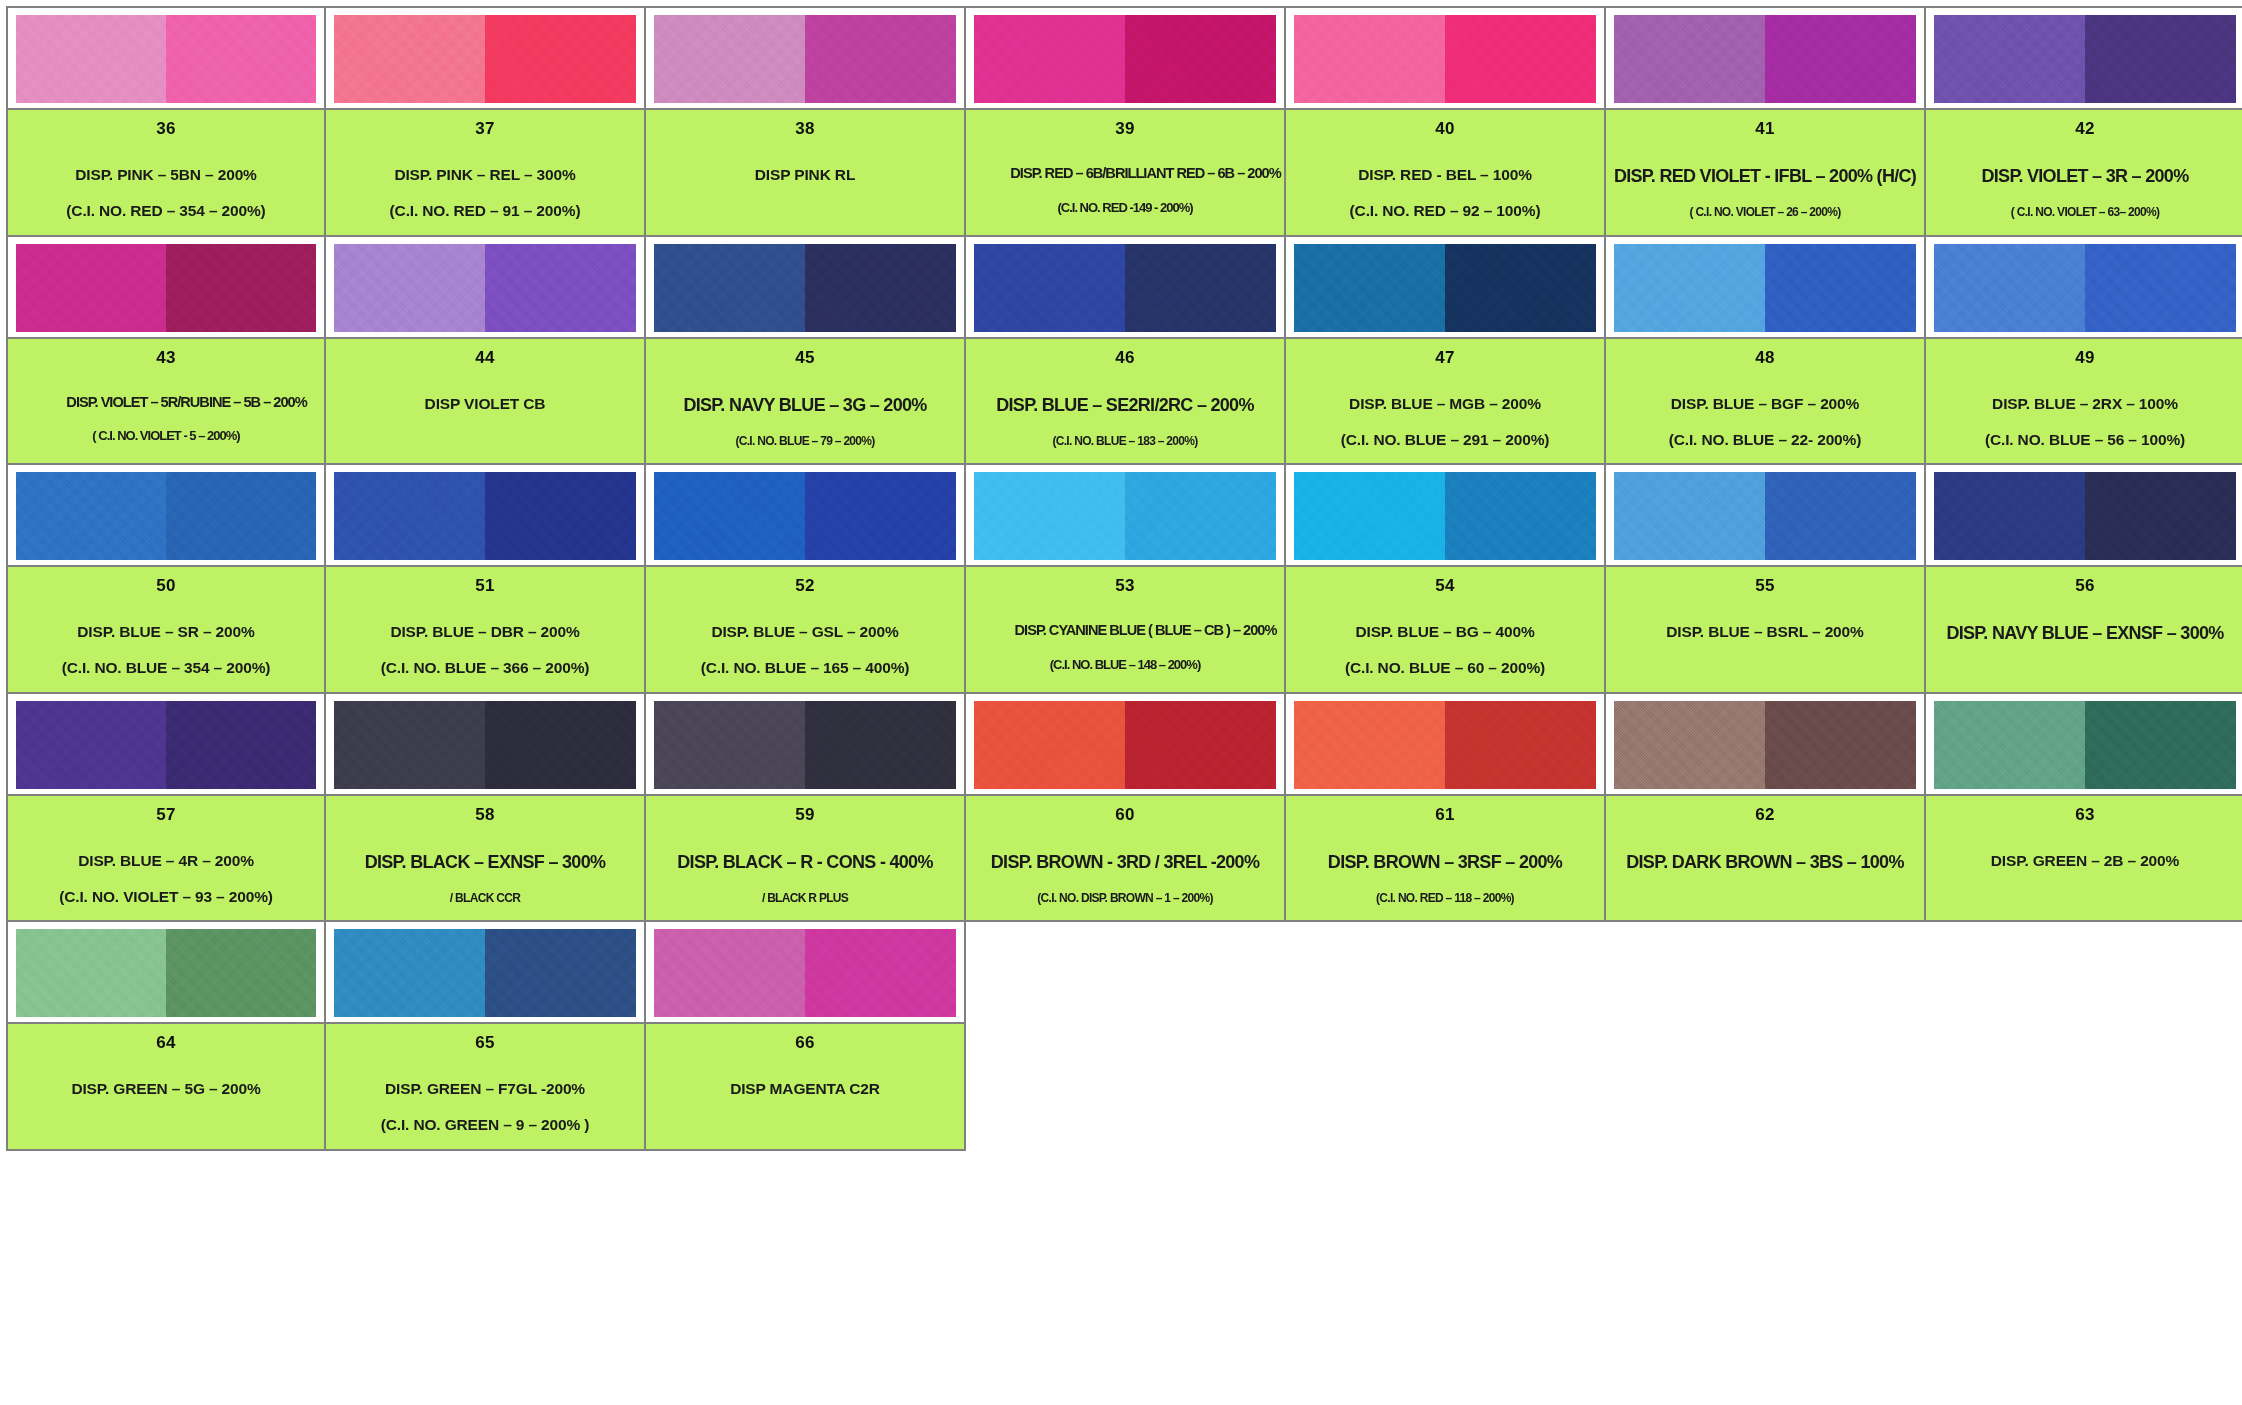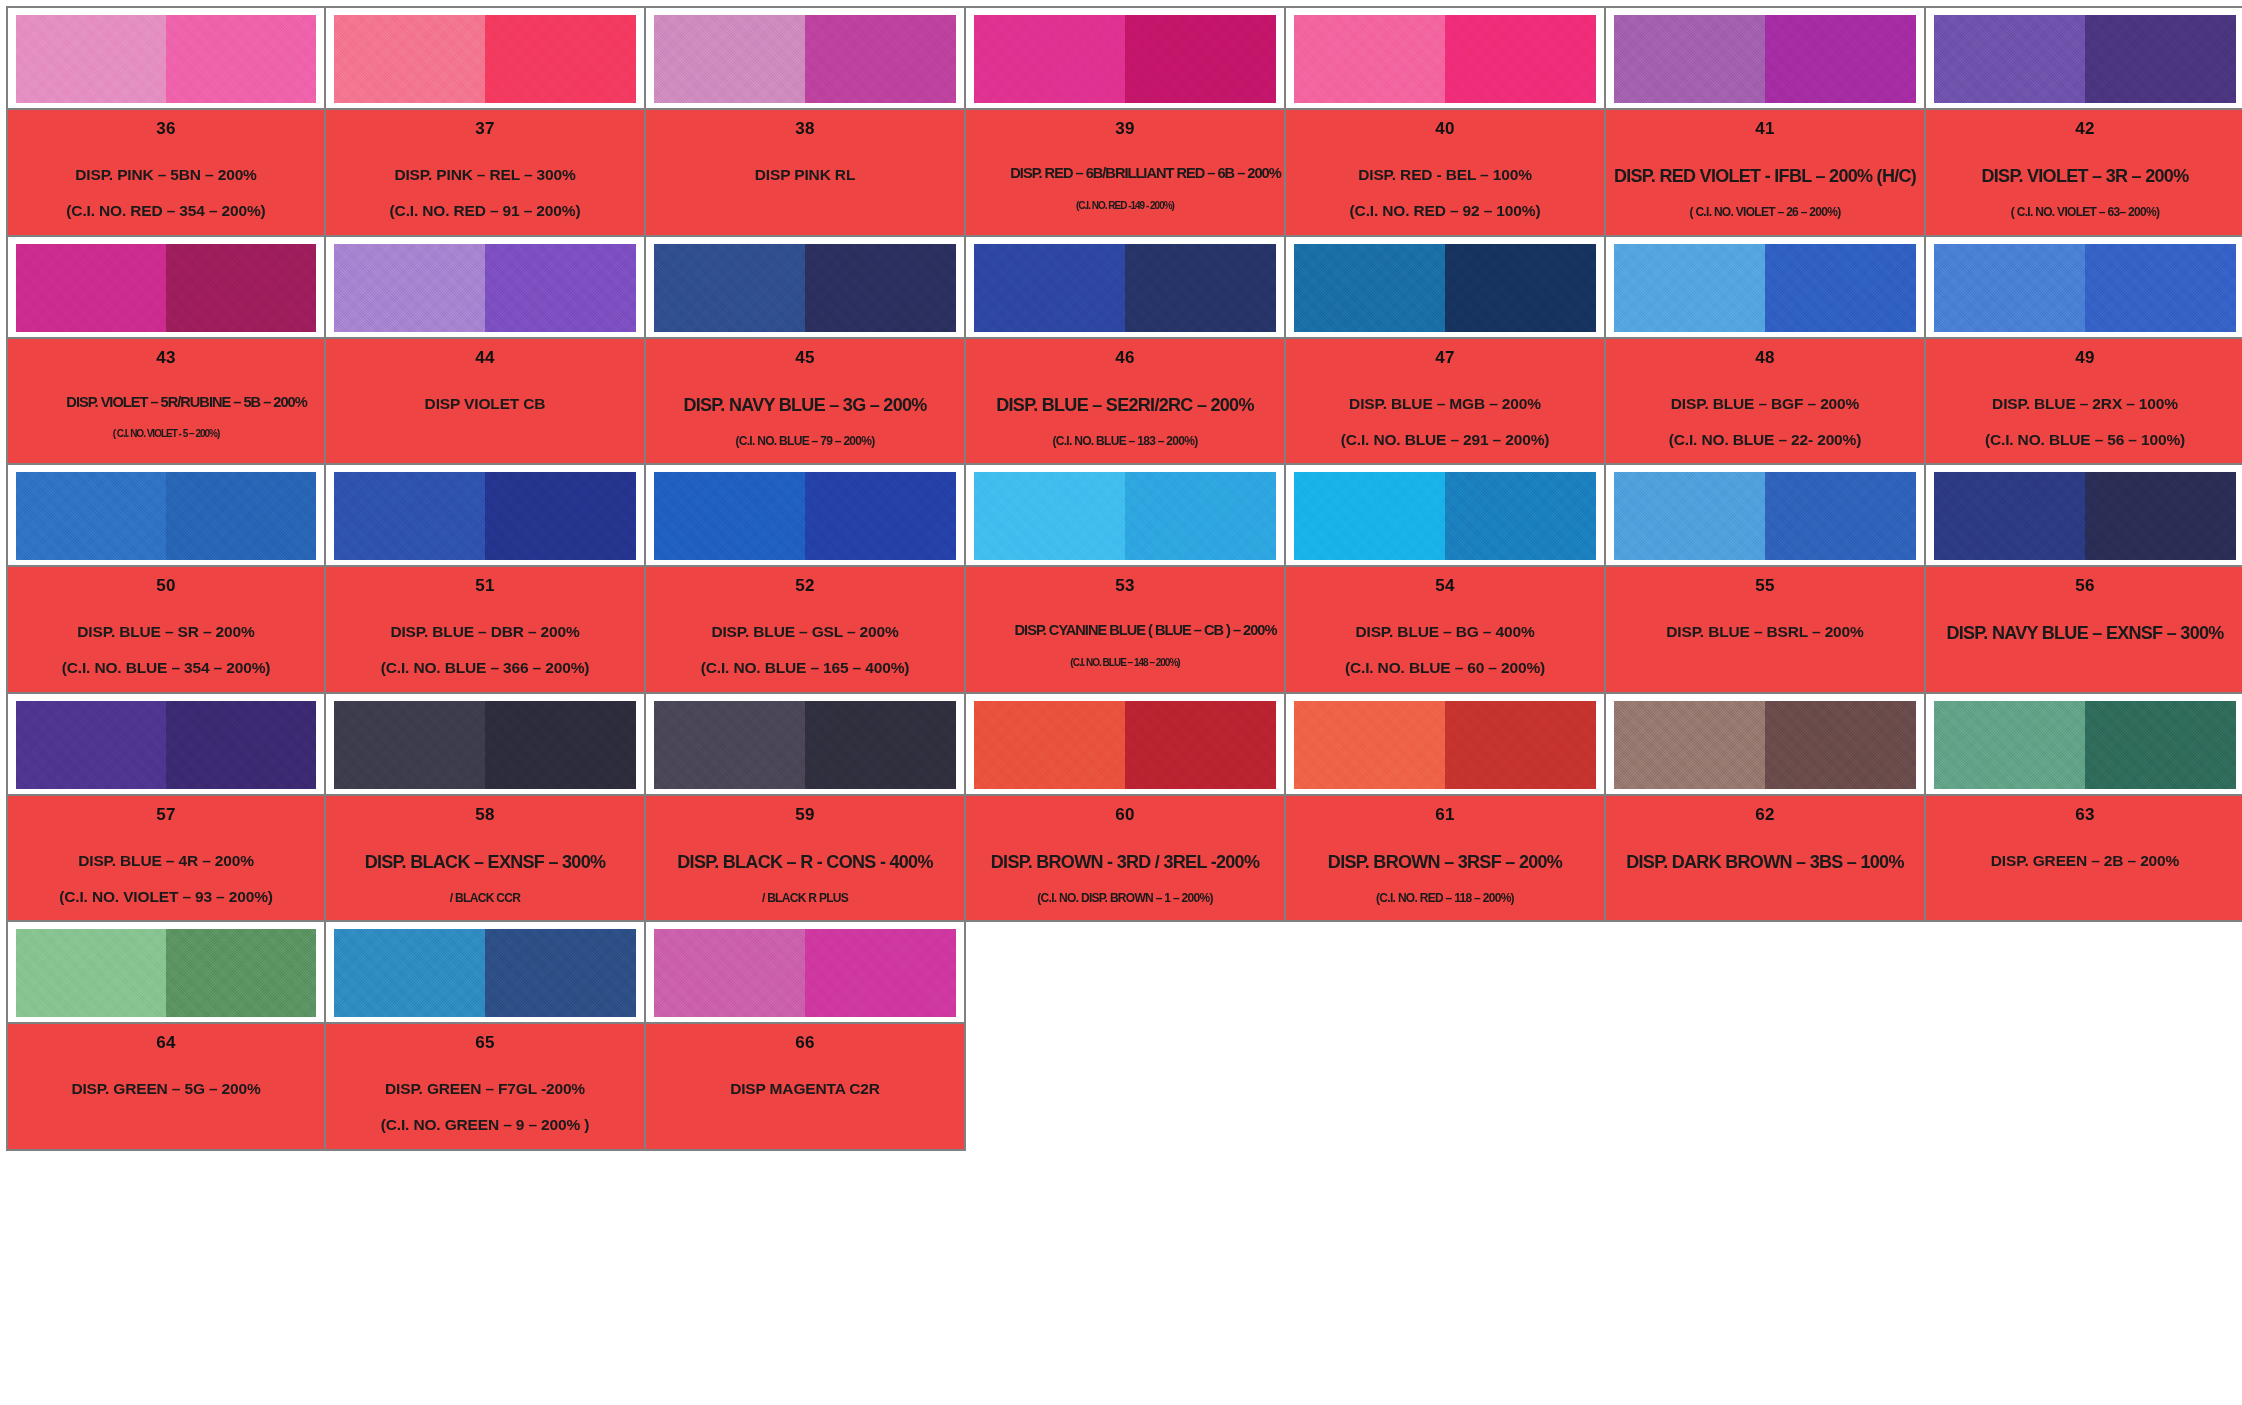--- a/index.html
+++ b/index.html
@@ -38,7 +38,7 @@
     width: 320px;
     border-right: 2px solid #808080;
     border-bottom: 2px solid #808080;
-    background: #ef4444;
+    background: #bef264;
     display: flex;
     flex-direction: column;
   }

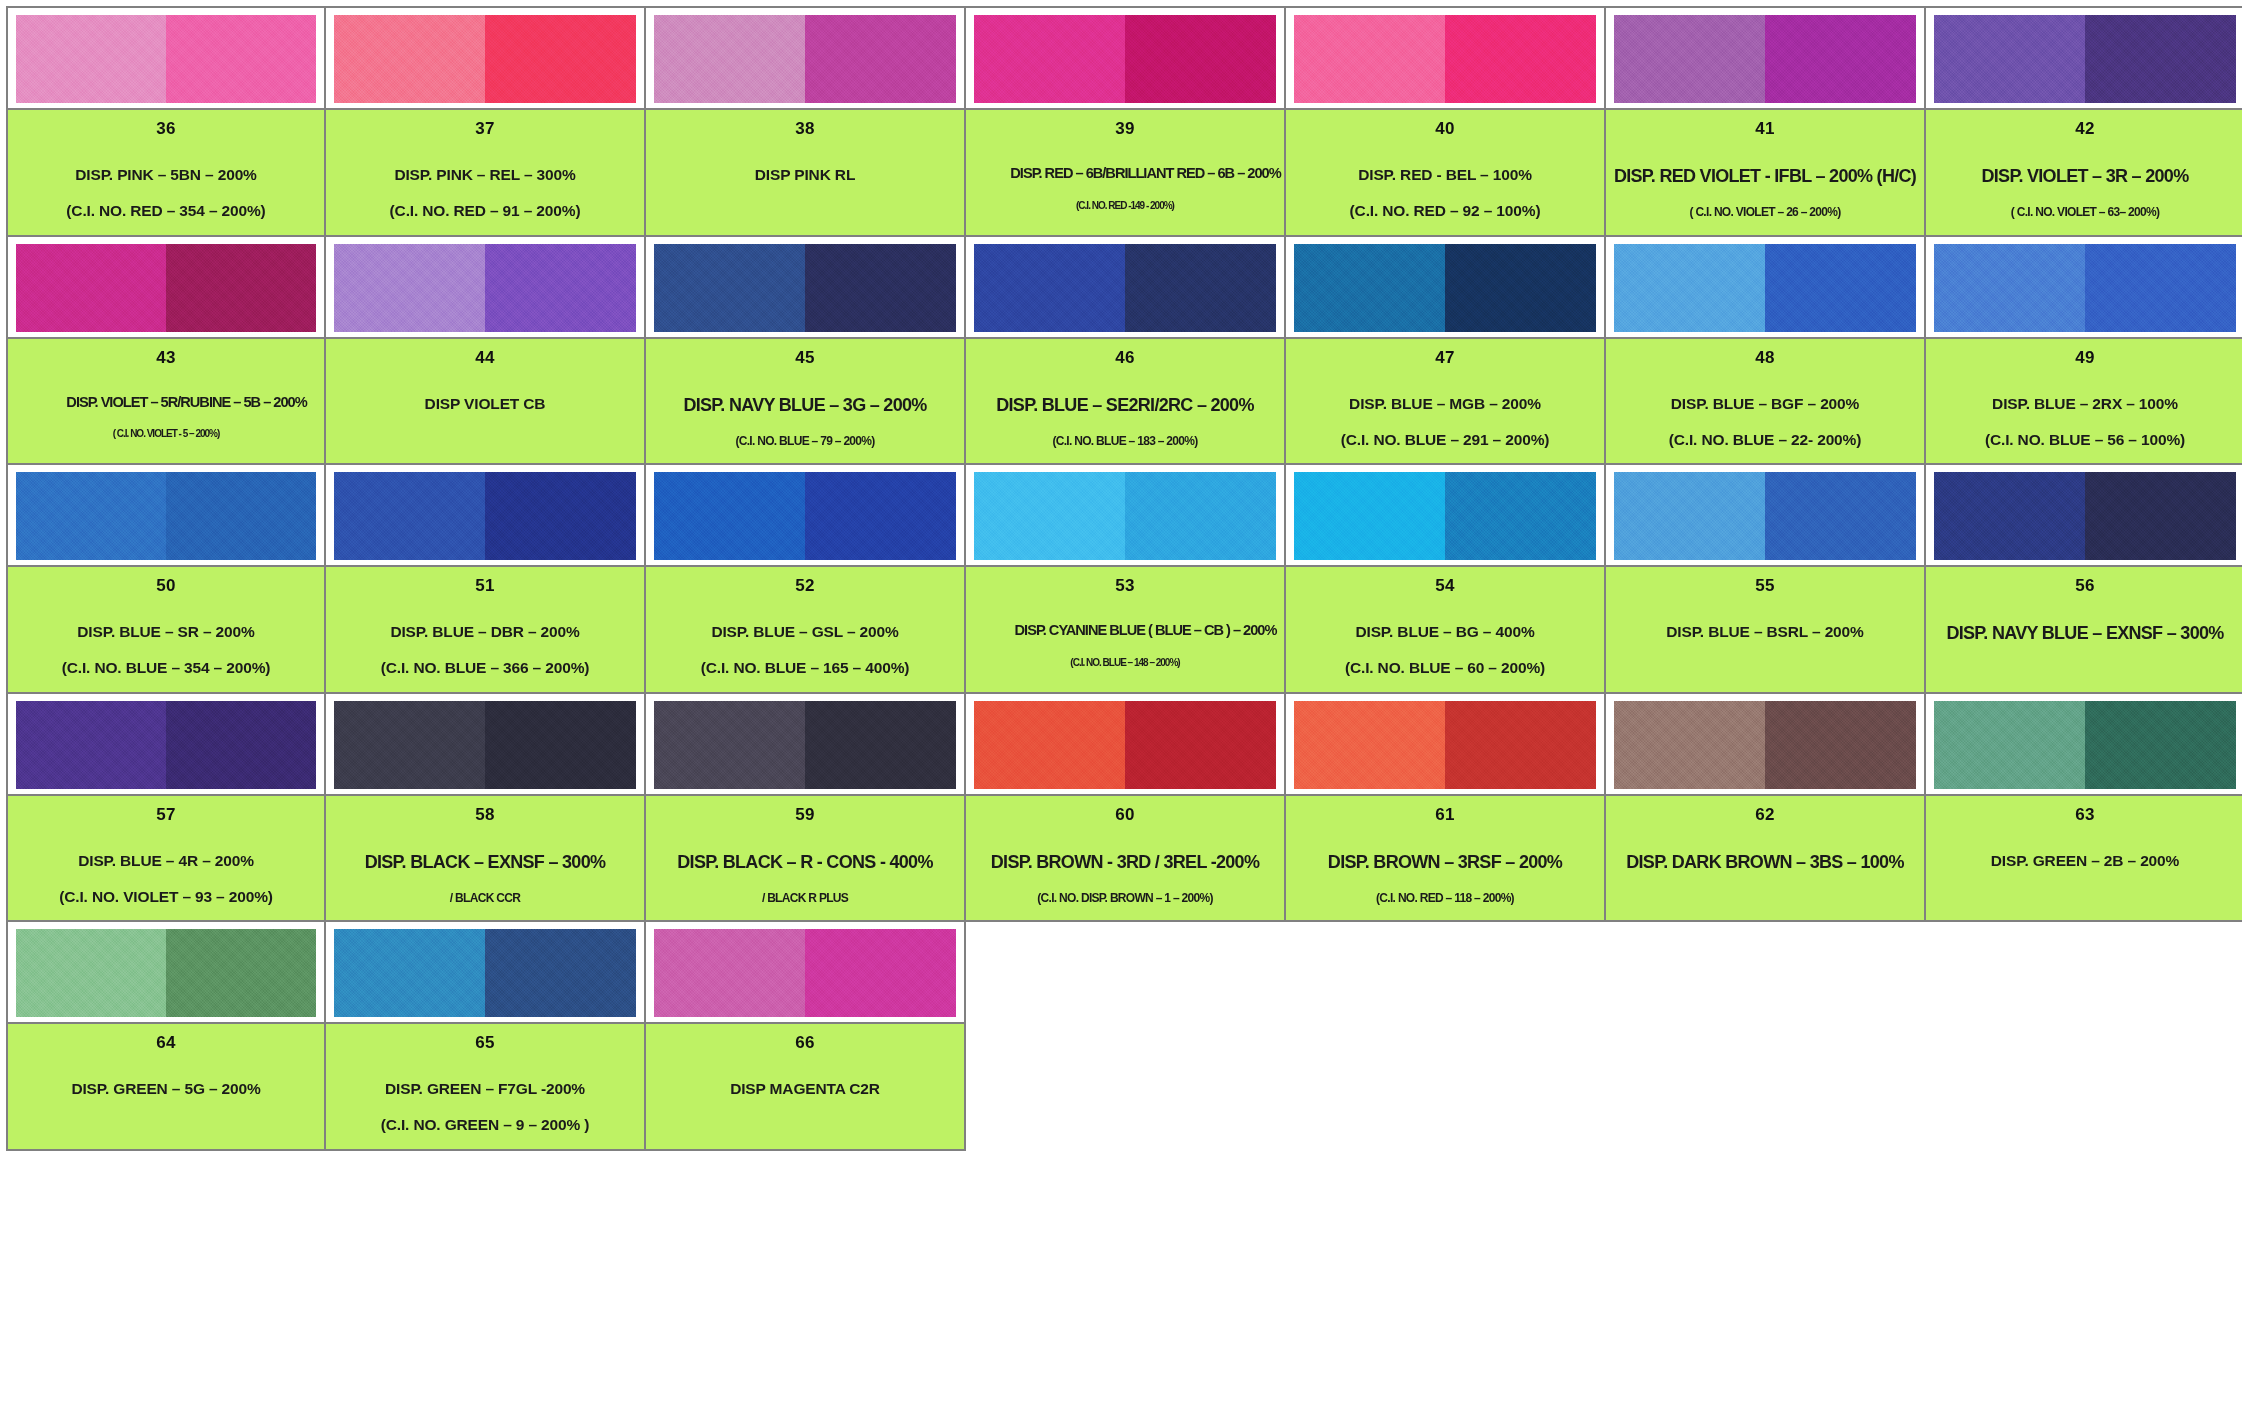--- a/index.html
+++ b/index.html
@@ -137,7 +137,7 @@
   }
   .desc2.tighter {
     letter-spacing: -1.0px;
-    font-size: 10px;
+    font-size: 13px;
   }
   .desc2:empty { display: none; }
   .desc:empty { display: none; }

